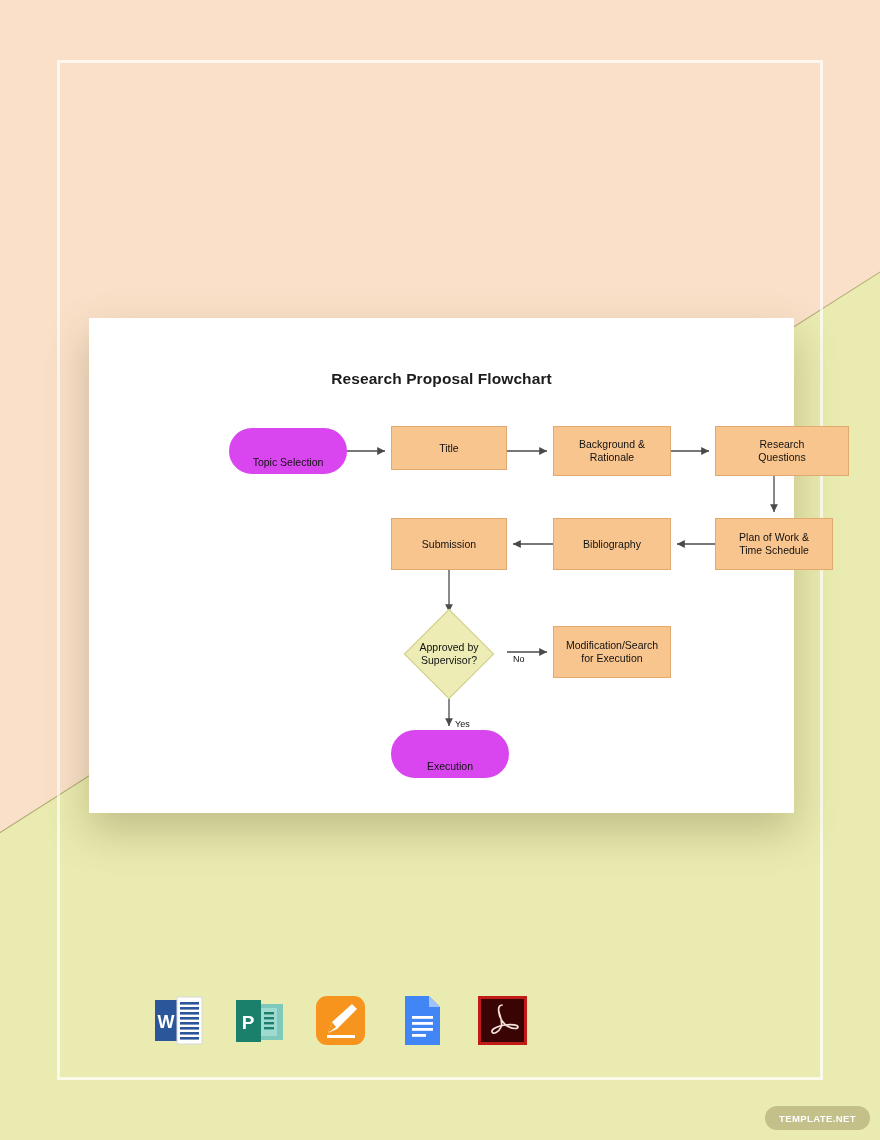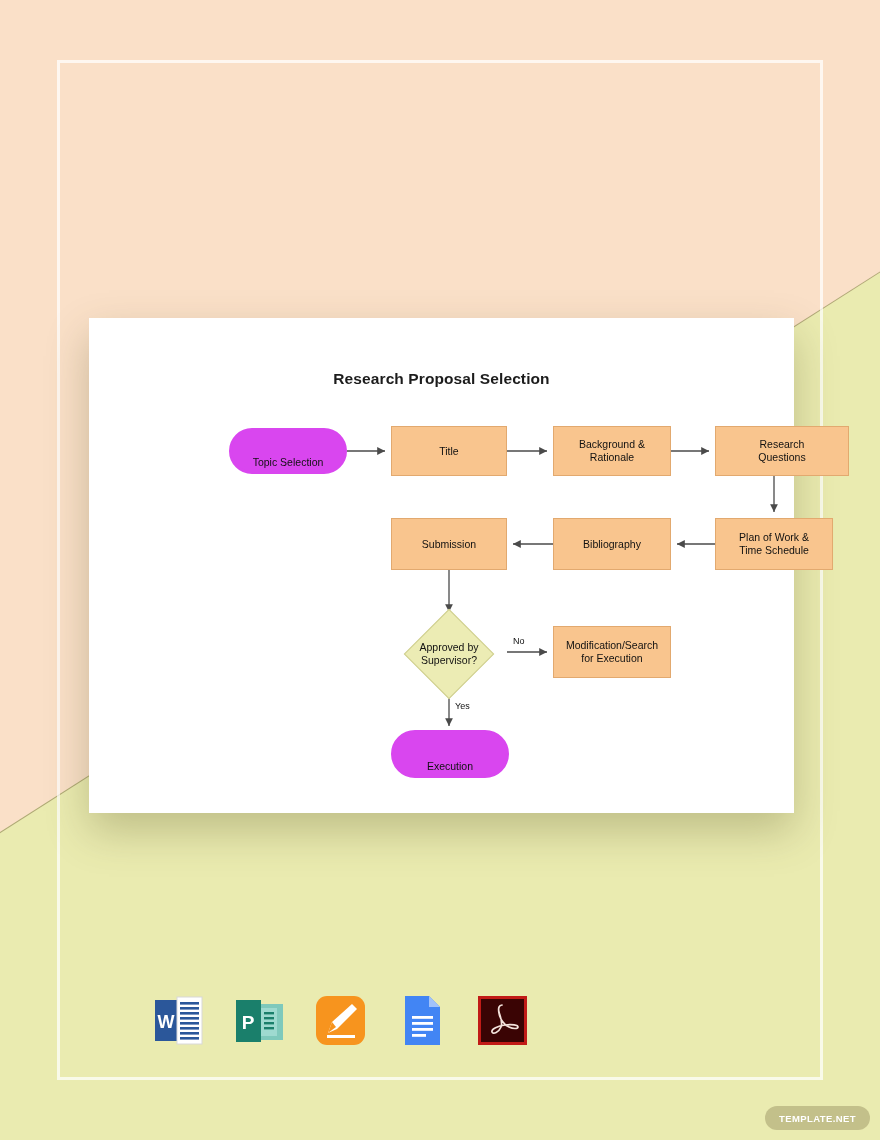--- a/index.html
+++ b/index.html
@@ -181,7 +181,7 @@
 
   <div id="card">
 
-    <div id="doc-title">Research Proposal Selection</div>
+    <div id="doc-title">Research Proposal Flowchart</div>
 
     <div id="flow">
 

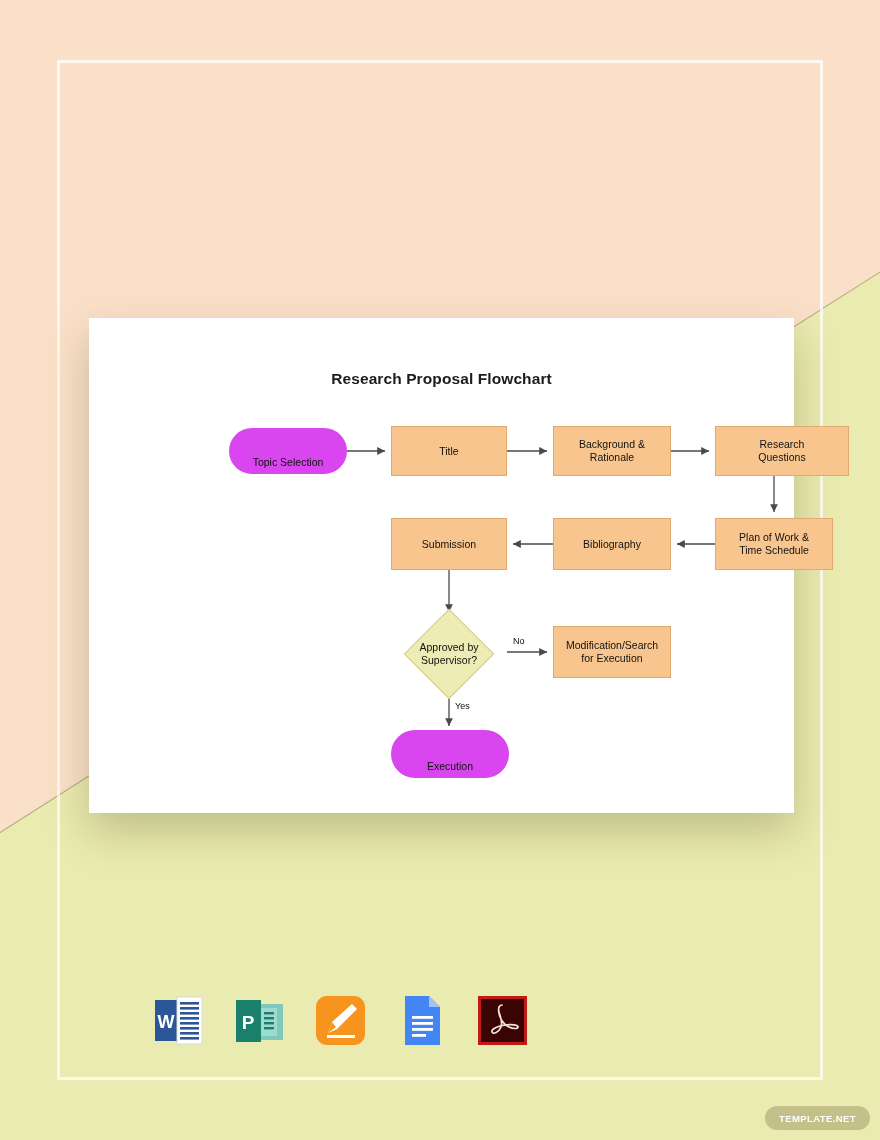--- a/index.html
+++ b/index.html
@@ -215,7 +215,7 @@
         <span>Topic Selection</span>
       </div>
 
-      <div class="node proc" style="left:302px; top:108px; width:116px; height:50px;">
+      <div class="node proc" style="left:302px; top:108px; width:116px; height:44px;">
         <span>Title</span>
       </div>
 

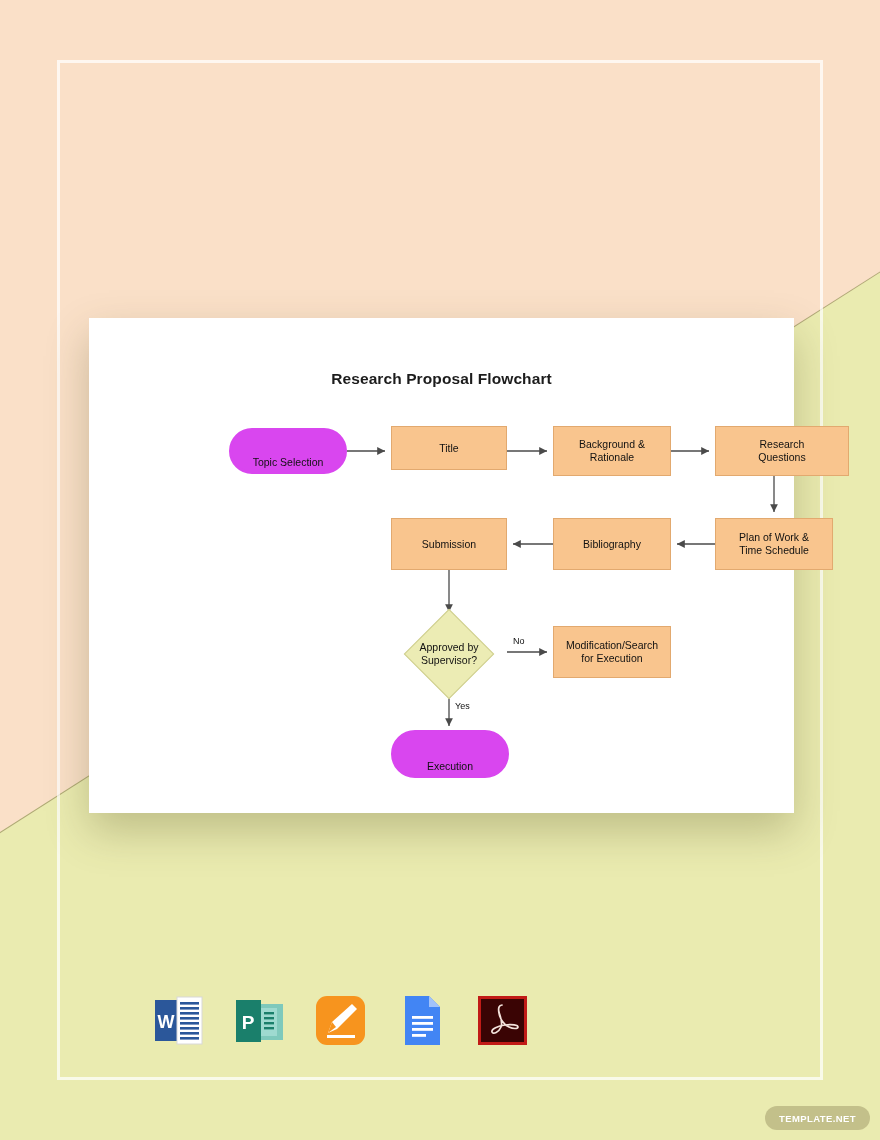--- a/index.html
+++ b/index.html
@@ -127,6 +127,7 @@
     position: absolute;
     font-size: 9px;
     color: #111111;
+    margin-top: 18px;
   }
   #edges {
     position: absolute;

